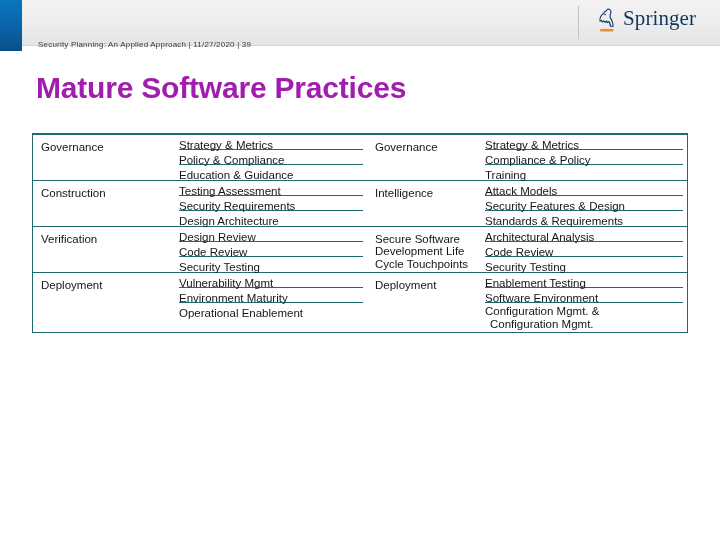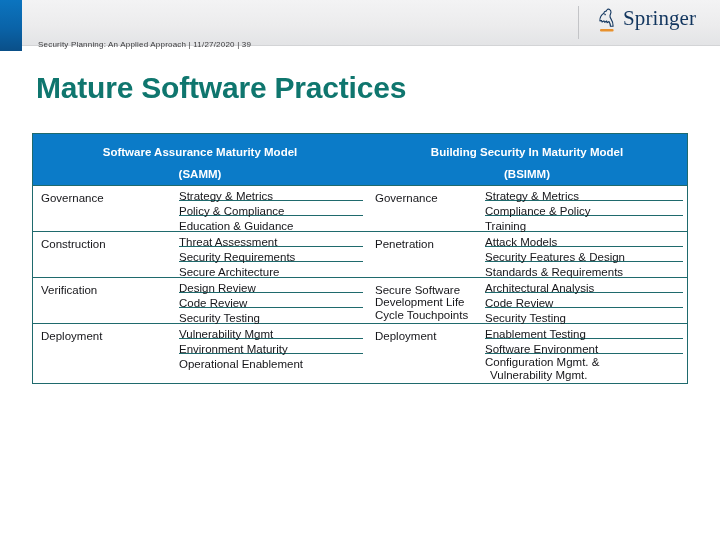--- a/index.html
+++ b/index.html
@@ -75,7 +75,7 @@
     left: 36px; top: 71px;
     font-size: 30px;
     font-weight: bold;
-    color: #0f766e;
+    color: #a21caf;
     letter-spacing: -.2px;
     white-space: nowrap;
   }

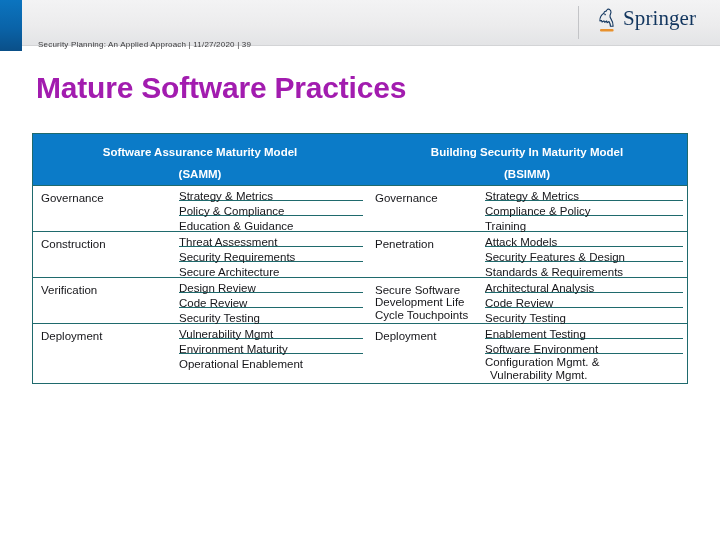--- a/index.html
+++ b/index.html
@@ -186,16 +186,6 @@
         <col class="c-prac-b">
   </colgroup>
   <tbody>
-    <tr class="hdr-row">
-      <td class="hdr-cell" colspan="2">
-        <span class="l1">Software Assurance Maturity Model</span>
-        <span class="l2">(SAMM)</span>
-      </td>
-      <td class="hdr-cell" colspan="2">
-        <span class="l1">Building Security In Maturity Model</span>
-        <span class="l2">(BSIMM)</span>
-      </td>
-    </tr>
 
     <tr class="grp">
       <td class="dom">Governance</td>

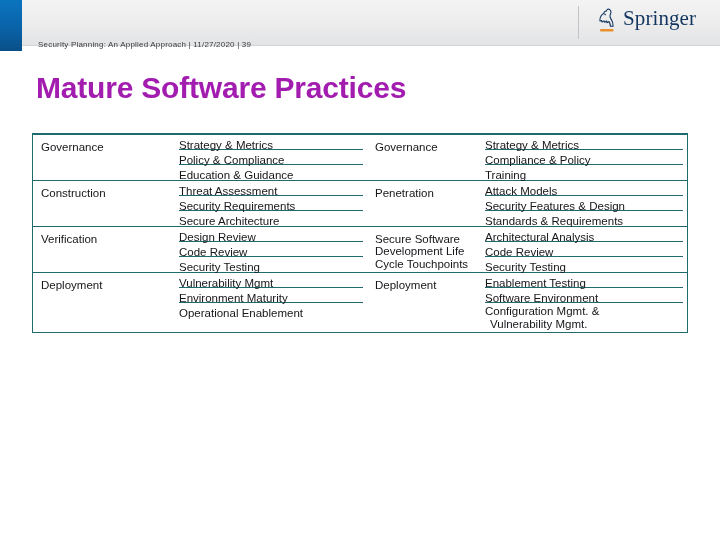--- a/index.html
+++ b/index.html
@@ -205,7 +205,7 @@
     <tr class="grp">
       <td class="dom">Construction</td>
       <td class="prac">
-        <div class="prac-item">Threat Assessment</div>
+        <div class="prac-item">Testing Assessment</div>
         <div class="prac-item">Security Requirements</div>
         <div class="prac-item last">Secure Architecture</div>
       </td>

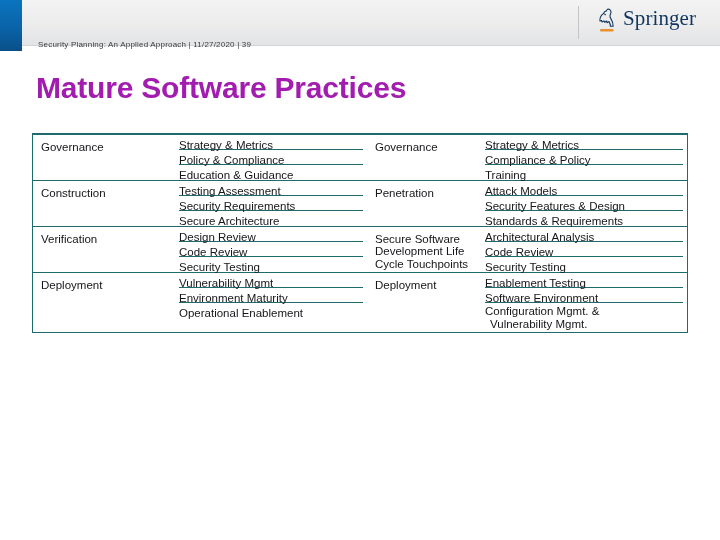--- a/index.html
+++ b/index.html
@@ -209,7 +209,7 @@
         <div class="prac-item">Security Requirements</div>
         <div class="prac-item last">Secure Architecture</div>
       </td>
-      <td class="dom">Penetration</td>
+      <td class="dom">Intelligence</td>
       <td class="prac">
         <div class="prac-item">Attack Models</div>
         <div class="prac-item">Security Features &amp; Design</div>

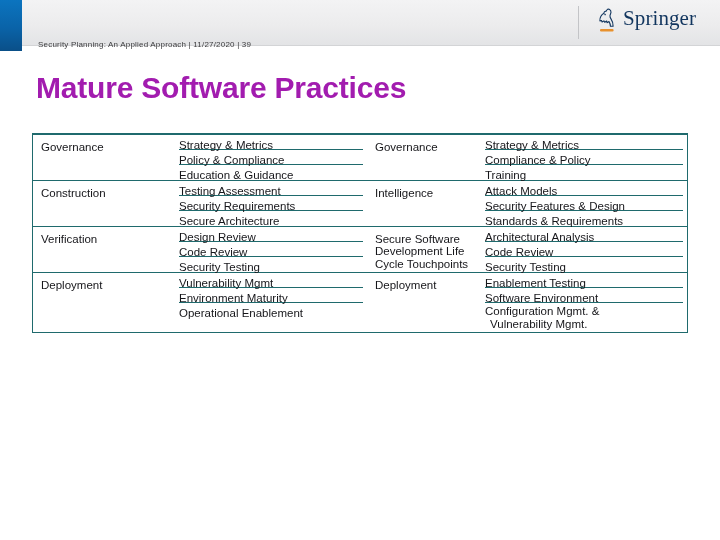--- a/index.html
+++ b/index.html
@@ -207,7 +207,7 @@
       <td class="prac">
         <div class="prac-item">Testing Assessment</div>
         <div class="prac-item">Security Requirements</div>
-        <div class="prac-item last">Secure Architecture</div>
+        <div class="prac-item last">Design Architecture</div>
       </td>
       <td class="dom">Intelligence</td>
       <td class="prac">

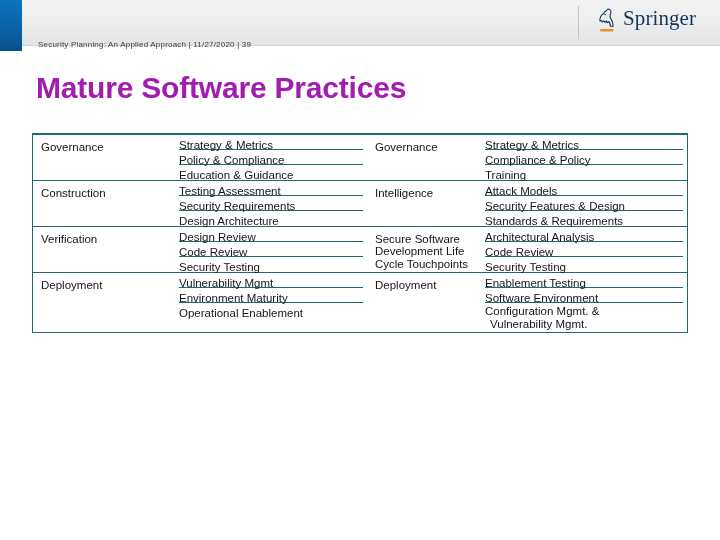--- a/index.html
+++ b/index.html
@@ -245,7 +245,7 @@
         <div class="prac-item">Software Environment</div>
         <div class="prac-item last two-line">
           <span>Configuration Mgmt. &amp;</span>
-          <span class="l2">Vulnerability Mgmt.</span>
+          <span class="l2">Configuration Mgmt.</span>
         </div>
       </td>
     </tr>

